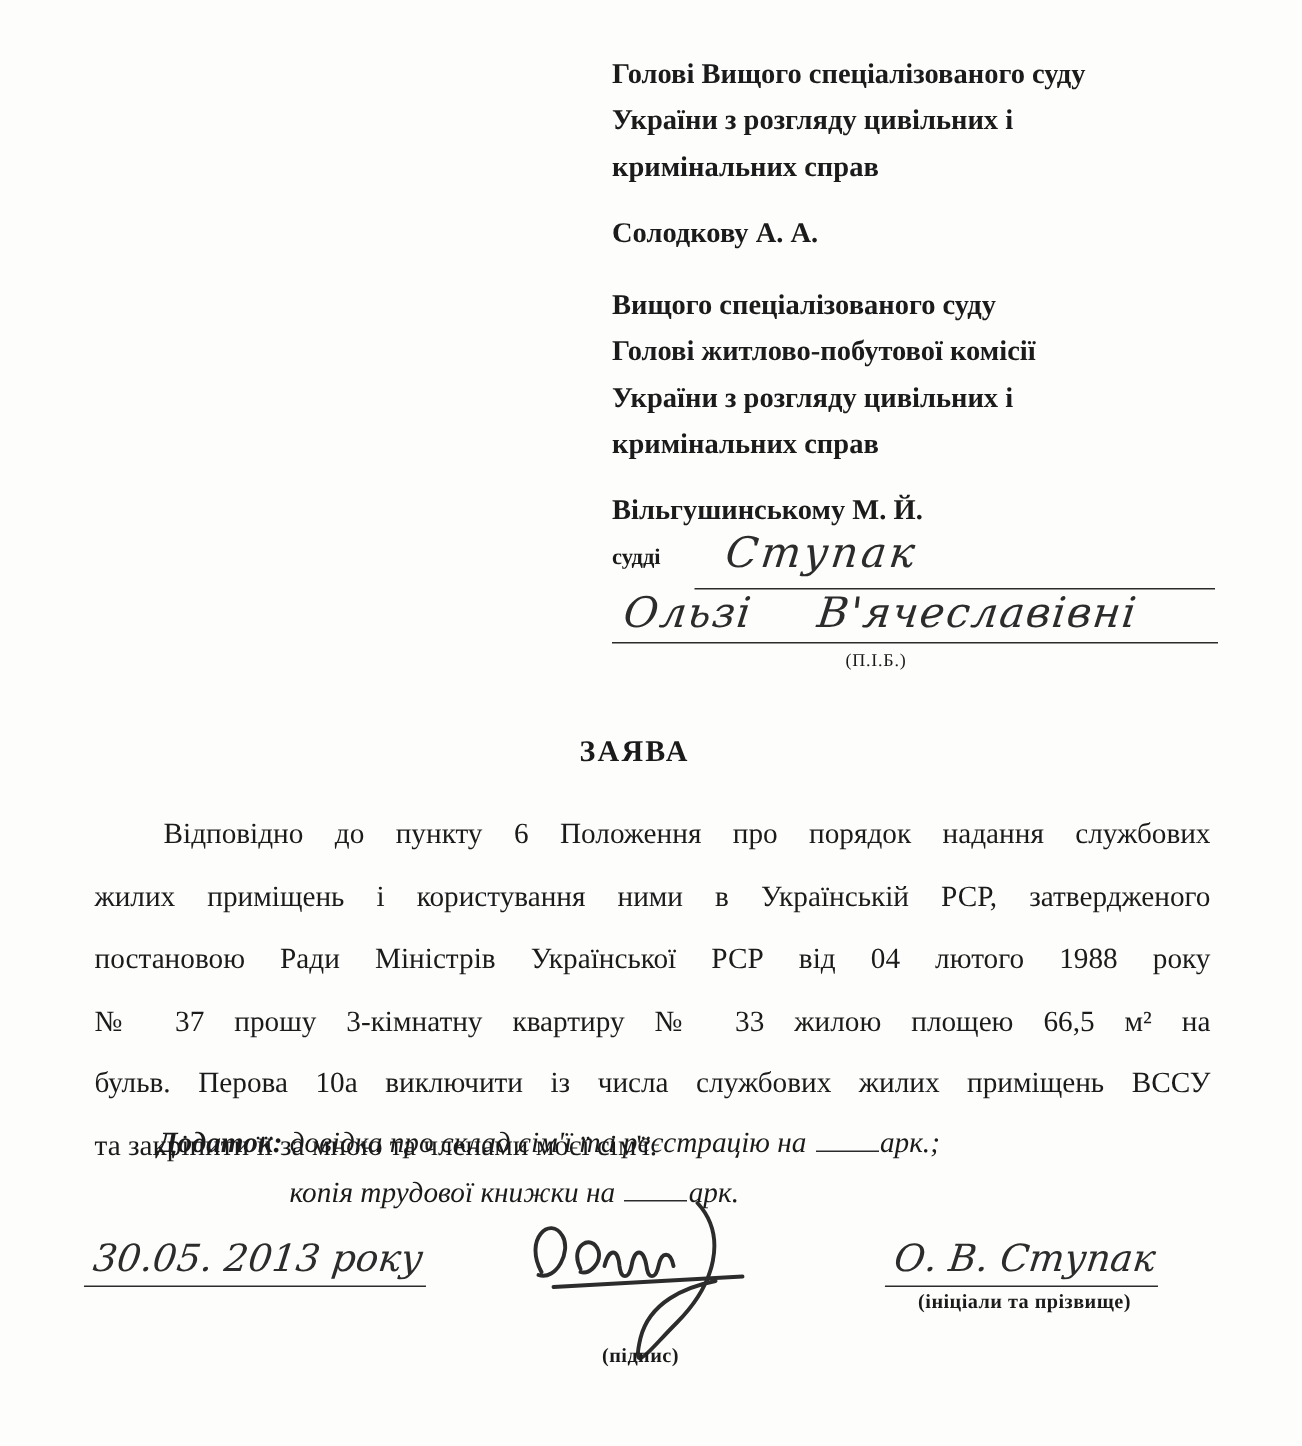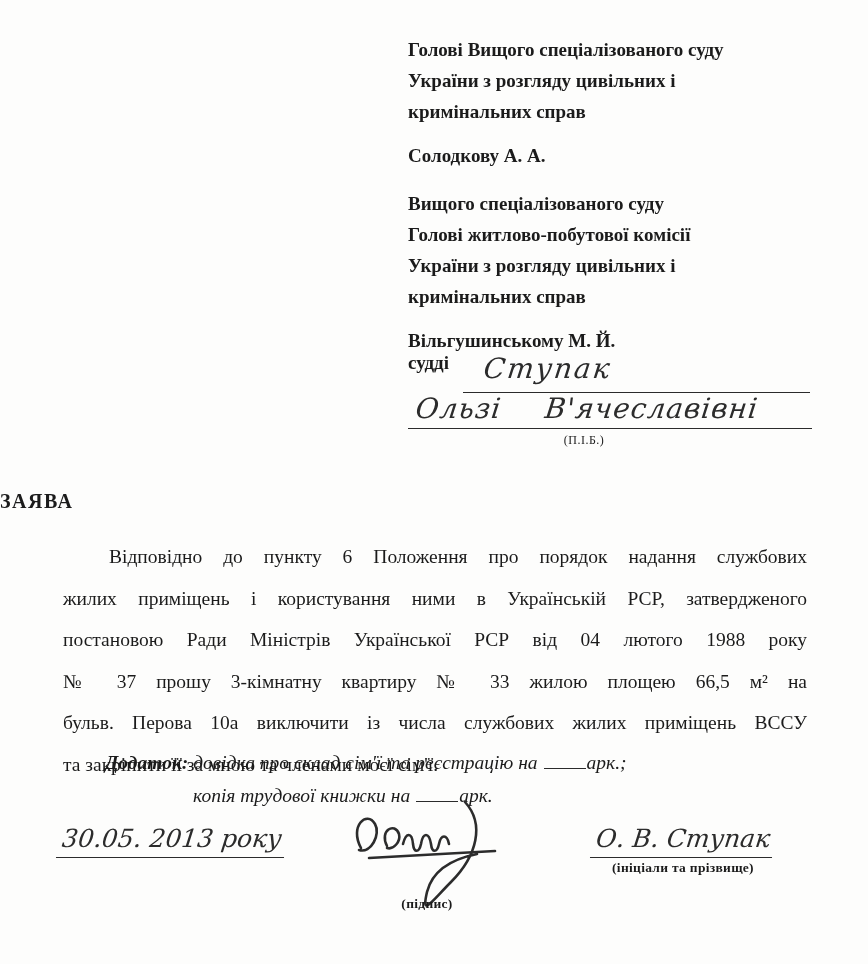--- a/index.html
+++ b/index.html
@@ -22,8 +22,8 @@
   .addr-name{margin-top:13px;}
   
   .sudd-label{
-    position:absolute;left:408px;top:352px;
-    font-weight:bold;font-size:19px;
+    position:absolute;left:408px;top:364px;
+    font-weight:bold;font-size:15px;
   }
   .hand{
     font-family:"DejaVu Serif",serif;

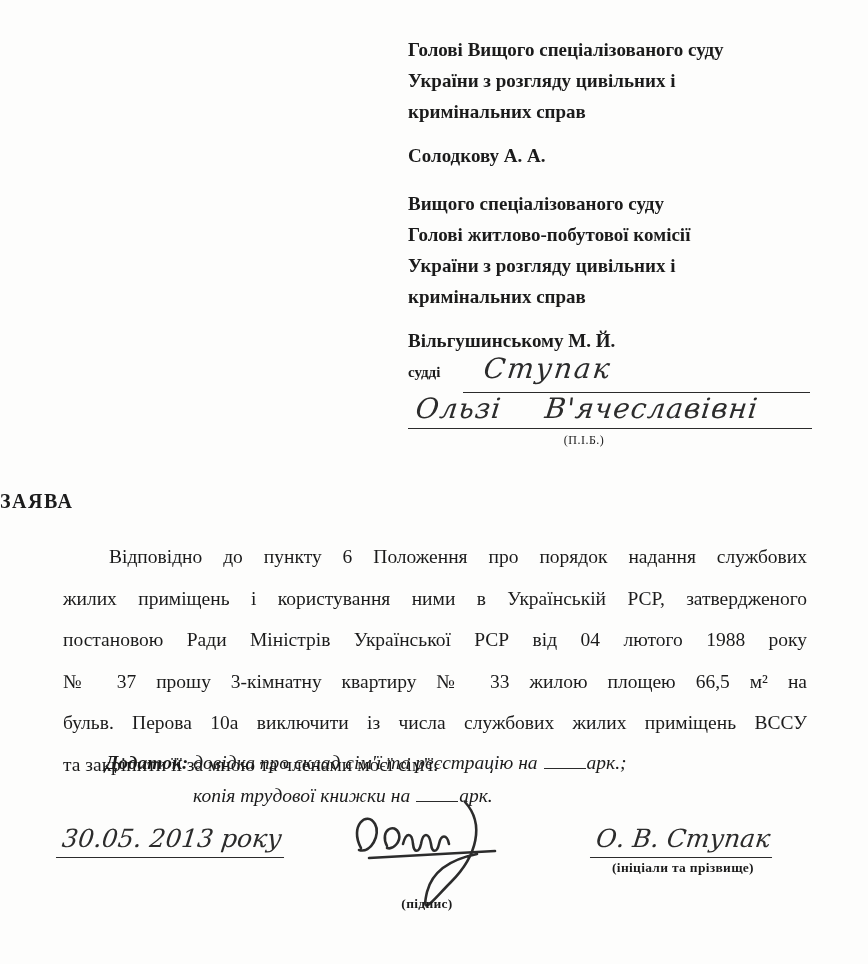--- a/index.html
+++ b/index.html
@@ -45,7 +45,7 @@
   
   .title{
     position:absolute;left:0;top:490px;width:846px;
-    text-align:left;font-weight:bold;font-size:20px;letter-spacing:1.5px;
+    text-align:center;font-weight:bold;font-size:20px;letter-spacing:1.5px;
   }
   
   .body-par{

